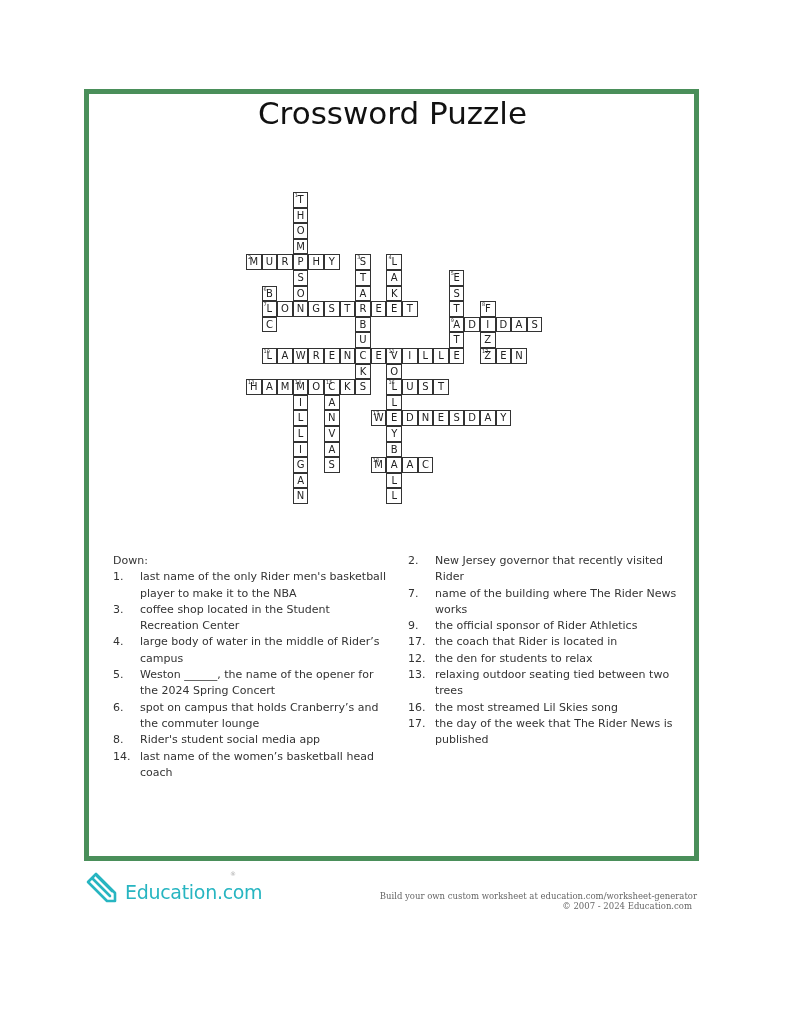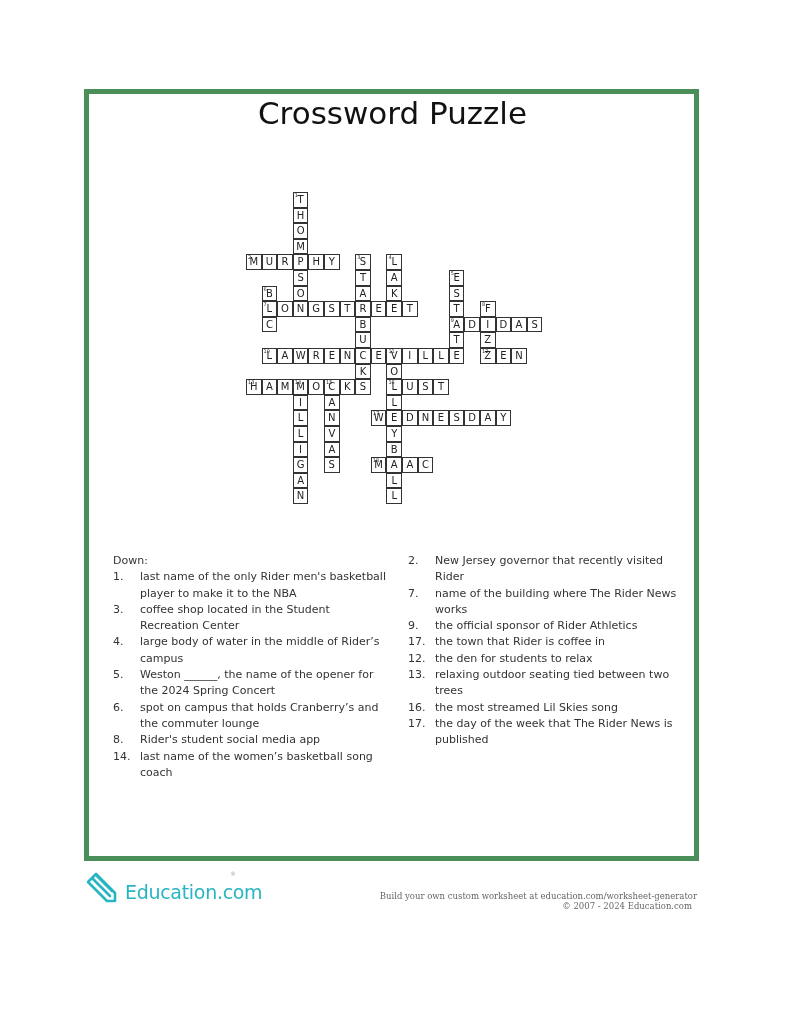--- a/index.html
+++ b/index.html
@@ -188,7 +188,7 @@
       </div>
     <div class="clue">
         <span class="n">17.</span>
-        <span class="t">the town that Rider is coffee in</span>
+        <span class="t">the coach that Rider is located in</span>
       </div>
     <div class="clue">
         <span class="n">12.</span>

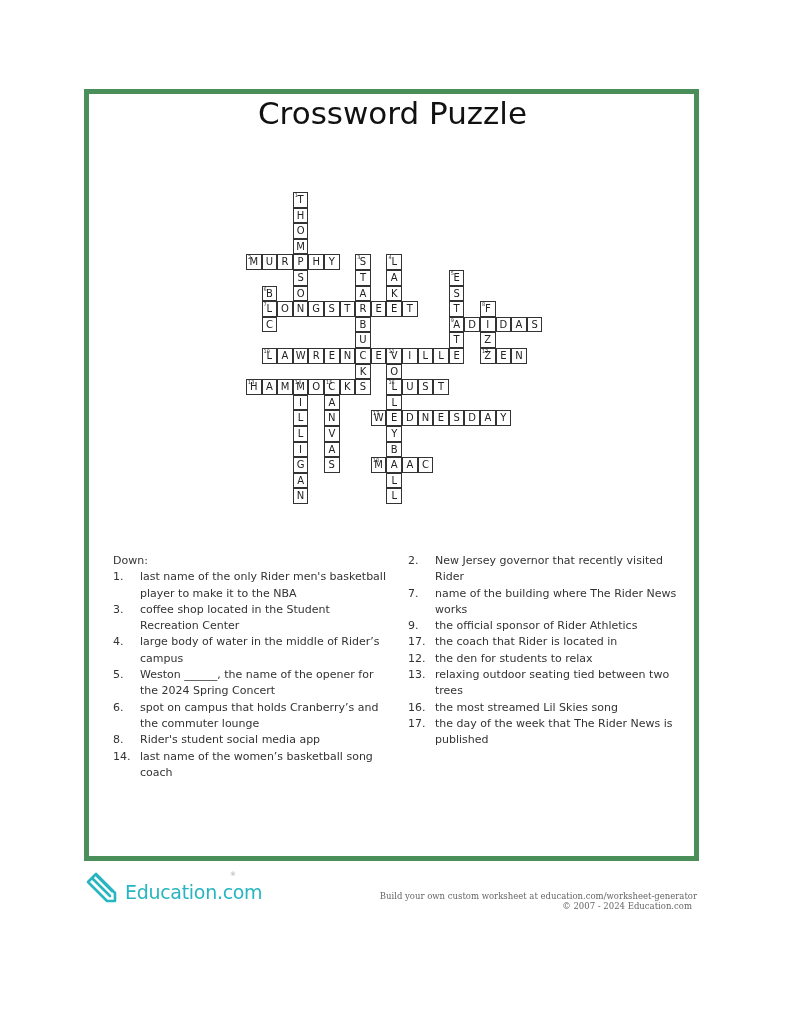--- a/index.html
+++ b/index.html
@@ -167,7 +167,7 @@
       </div>
     <div class="clue">
         <span class="n">14.</span>
-        <span class="t">last name of the women’s basketball song coach</span>
+        <span class="t">last name of the women’s basketball head coach</span>
       </div>
   </div>
 </div>

